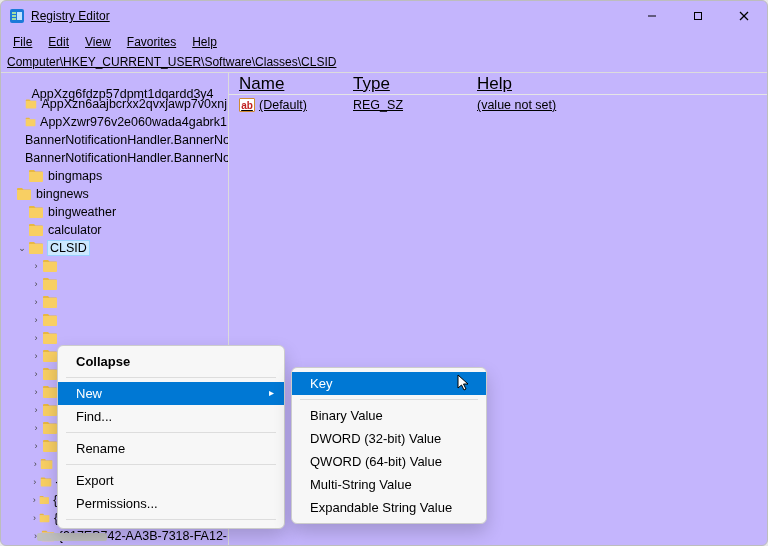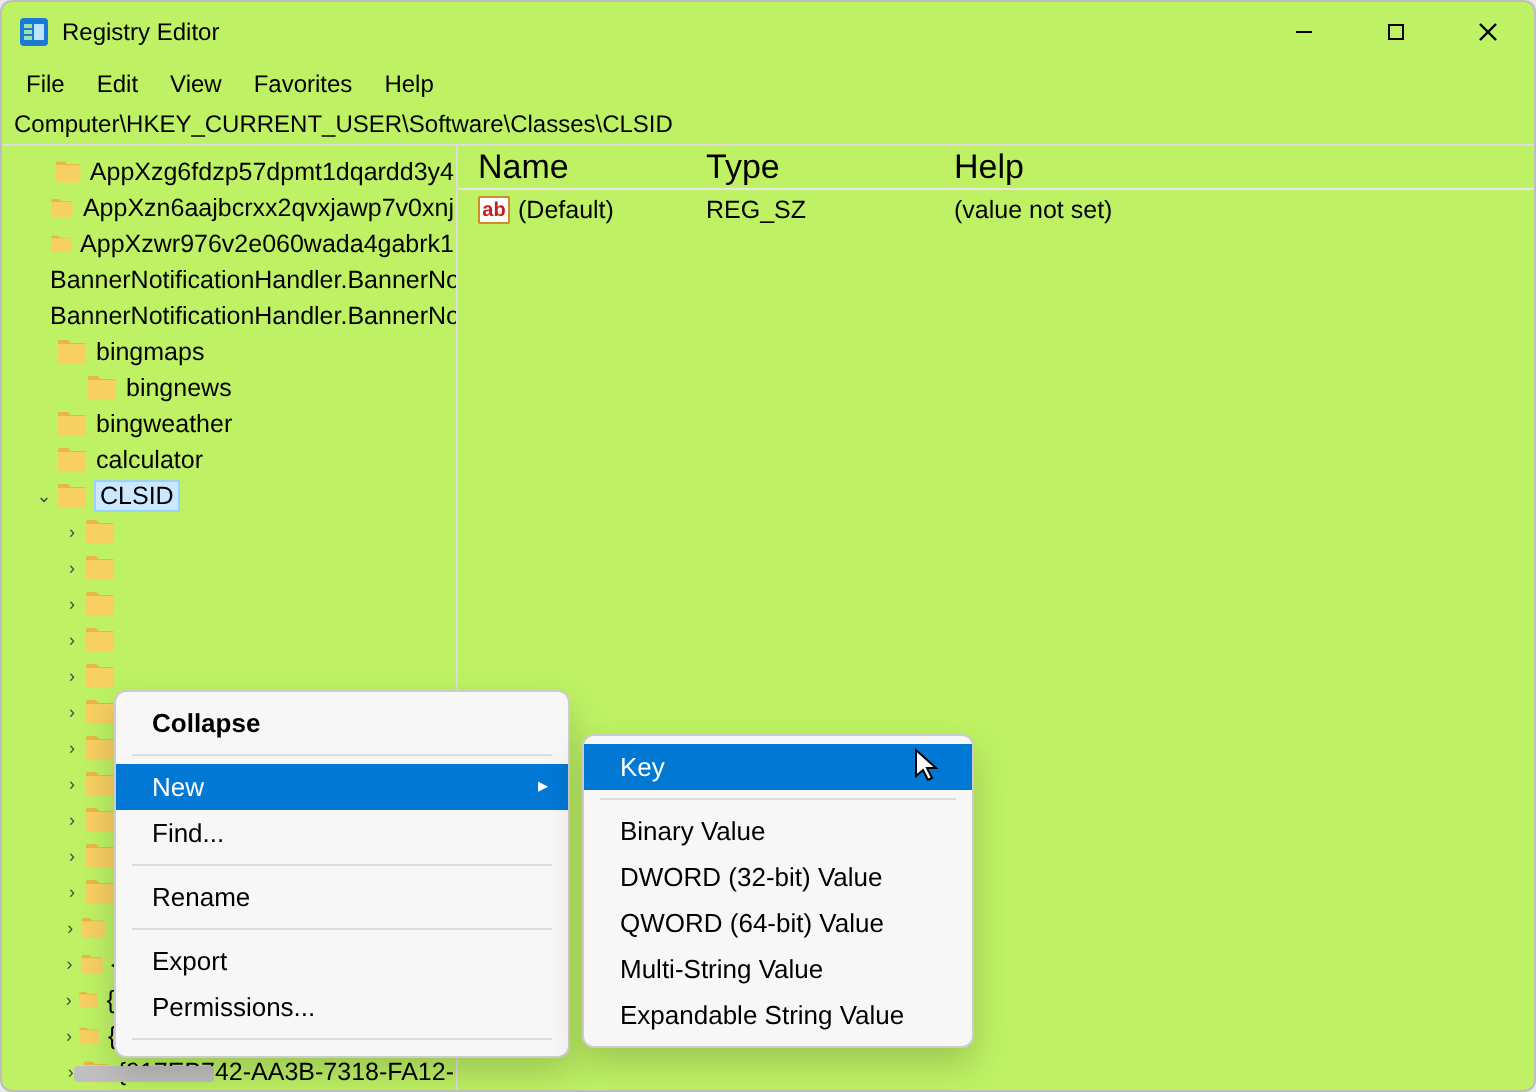--- a/index.html
+++ b/index.html
@@ -4,7 +4,7 @@
 <style>
   * { margin: 0; padding: 0; box-sizing: border-box; font-family: "Segoe UI", Tahoma, sans-serif; }
   body { width: 768px; height: 546px; background: #e8e8e8; overflow: hidden; }
-  .window { width: 768px; height: 546px; background: #bef264; border: 1px solid #bdbdbd; border-radius: 6px; display: flex; flex-direction: column; overflow: hidden; }
+  .window { width: 768px; height: 546px; background: #c4b5fd; border: 1px solid #bdbdbd; border-radius: 6px; display: flex; flex-direction: column; overflow: hidden; text-decoration: underline; }
   .titlebar { height: 30px; display: flex; align-items: center; padding: 0 0 0 8px; }
   .titlebar .icon-reg { width: 16px; height: 16px; margin-right: 6px; }
   .titlebar .title { font-size: 12px; flex: 1; }

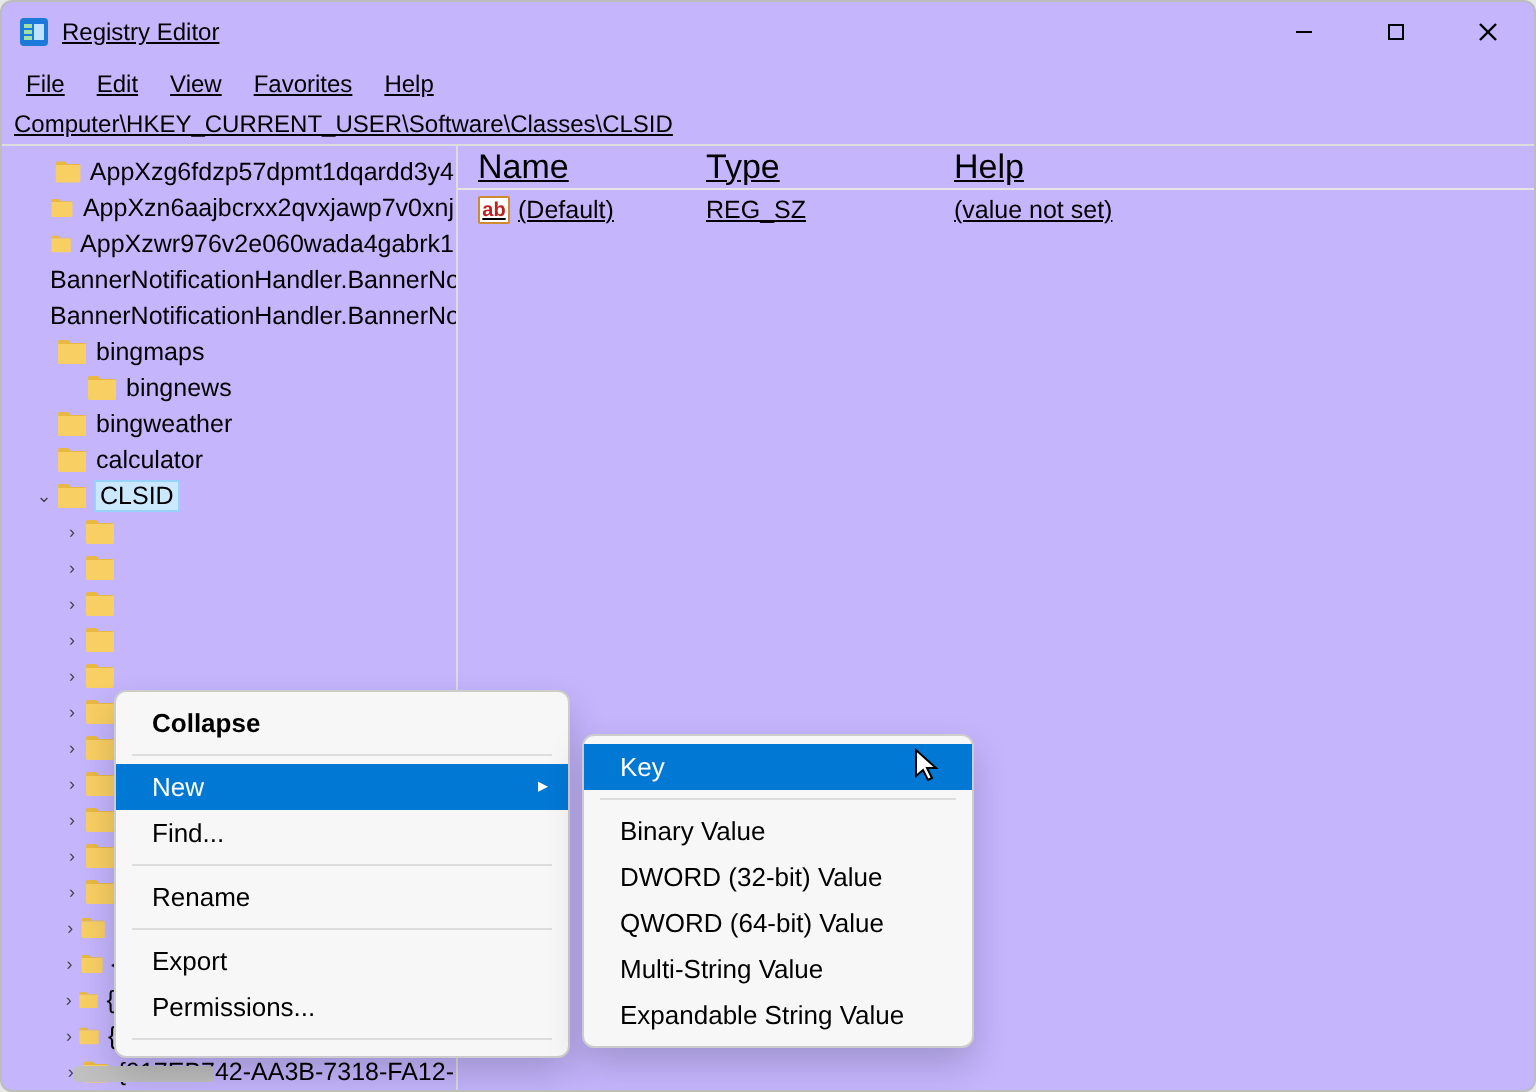--- a/index.html
+++ b/index.html
@@ -98,7 +98,7 @@
   <div class="body">
     <div class="treepane">
       <div class="treepane-inner" id="tree-inner">
-          <div class="treerow" style="padding-left: 16px;">
+          <div class="treerow" style="padding-left: 16px; flex-direction: column;">
             <span class="chev empty">›</span>
             <svg class="folder-ico fld" viewBox="0 0 16 14">
               <path class="tab" d="M1 3 L1 2 Q1 1 2 1 L6 1 L7.5 2.5 L14 2.5 Q15 2.5 15 3.5 L15 3 Z"></path>

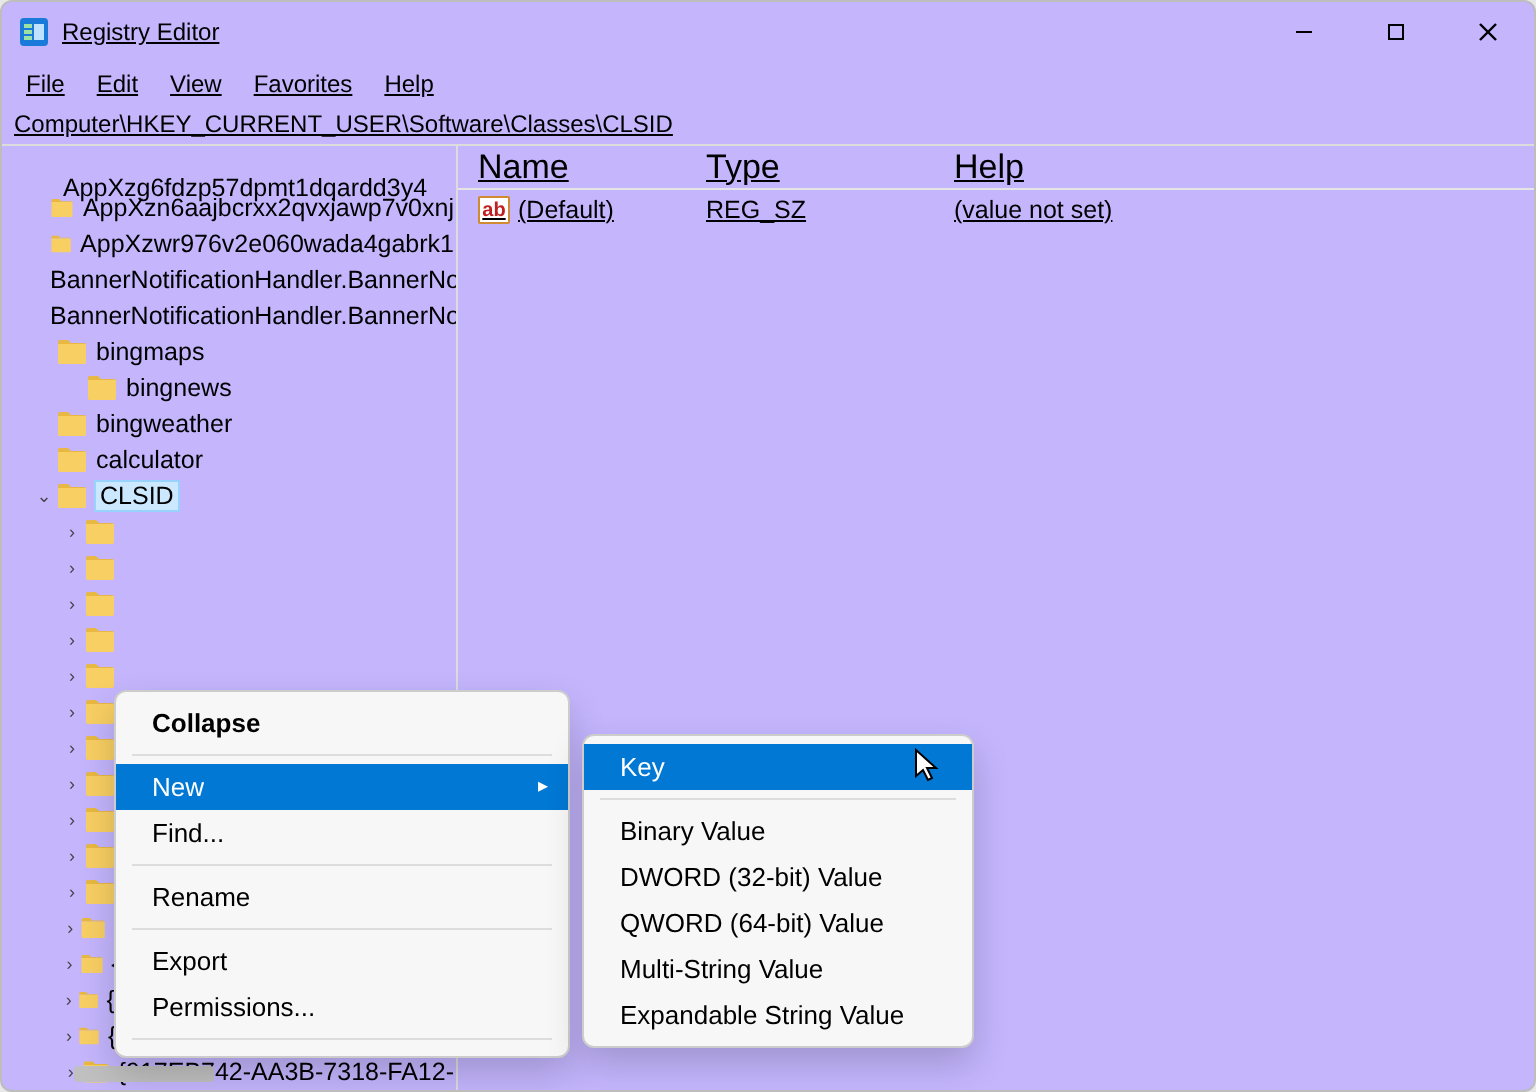--- a/index.html
+++ b/index.html
@@ -146,7 +146,7 @@
             </svg>
             <span class="label">bingmaps</span>
           </div>
-          <div class="treerow" style="padding-left: 31px;">
+          <div class="treerow" style="padding-left: 4px;">
             <span class="chev empty">›</span>
             <svg class="folder-ico fld" viewBox="0 0 16 14">
               <path class="tab" d="M1 3 L1 2 Q1 1 2 1 L6 1 L7.5 2.5 L14 2.5 Q15 2.5 15 3.5 L15 3 Z"></path>

